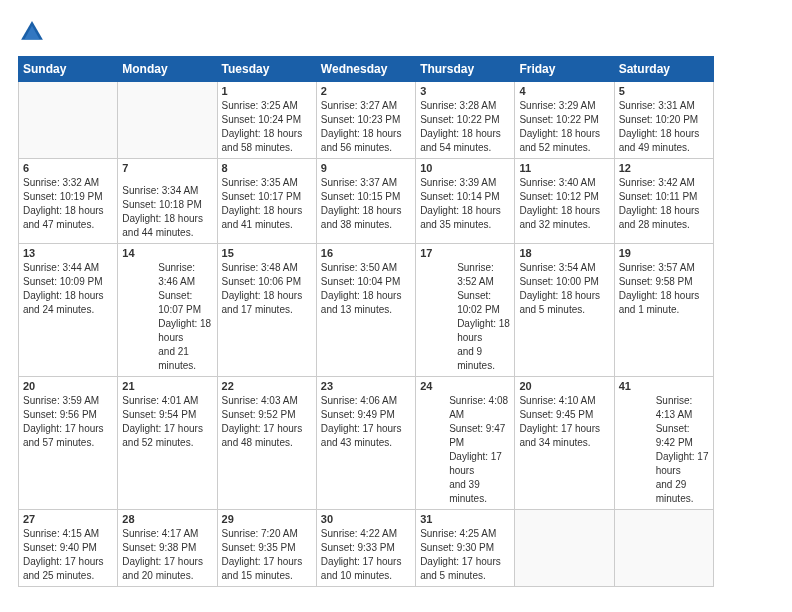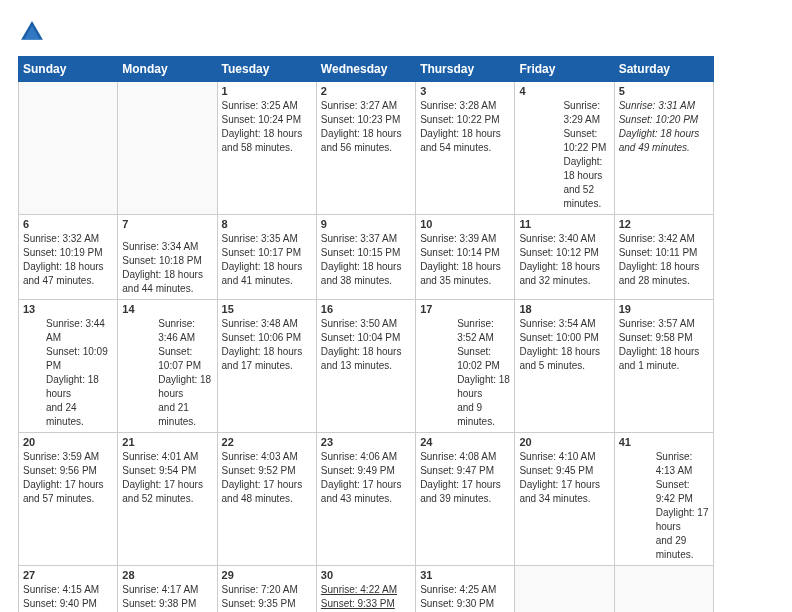--- a/index.html
+++ b/index.html
@@ -157,7 +157,7 @@
           </td>
           <td>
             <span class="day-number">4</span>
-            <div class="day-info" style="white-space: pre-line; margin-left: 44px;">Sunrise: 3:29 AM
+            <div class="day-info" style="white-space: pre-line;">Sunrise: 3:29 AM
 Sunset: 10:22 PM
 Daylight: 18 hours
 and 52 minutes.</div>

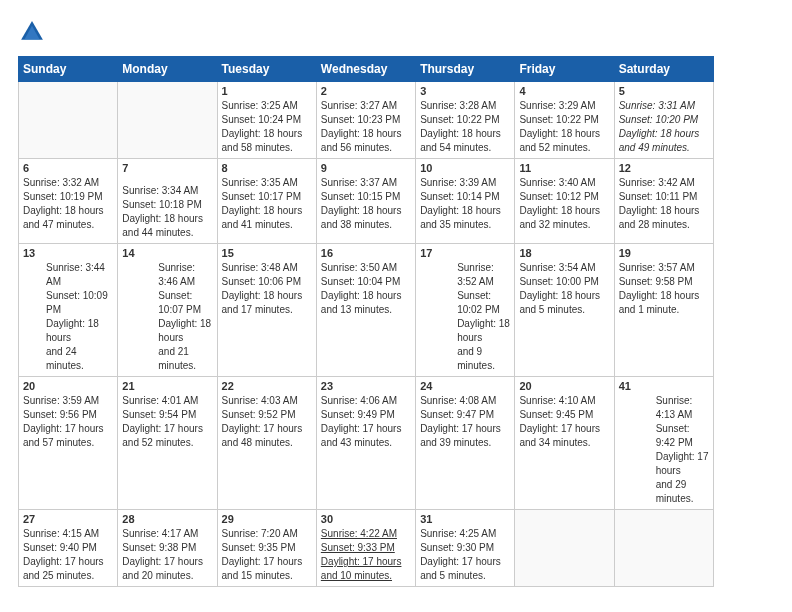--- a/index.html
+++ b/index.html
@@ -164,7 +164,7 @@
           </td>
           <td>
             <span class="day-number">5</span>
-            <div class="day-info" style="white-space: pre-line; font-style: italic;">Sunrise: 3:31 AM
+            <div class="day-info" style="white-space: pre-line;">Sunrise: 3:31 AM
 Sunset: 10:20 PM
 Daylight: 18 hours
 and 49 minutes.</div>

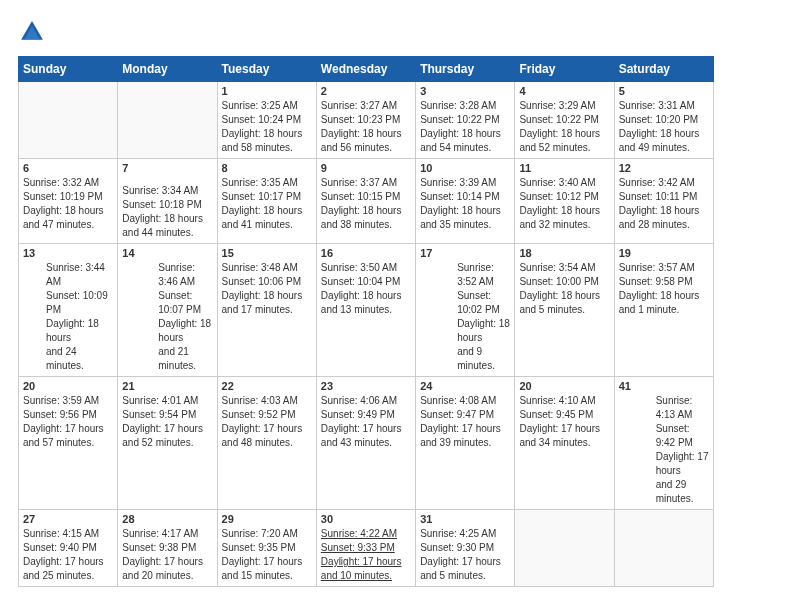--- a/index.html
+++ b/index.html
@@ -224,7 +224,7 @@
         <tr>
           <td>
             <span class="day-number">13</span>
-            <div class="day-info" style="white-space: pre-line; margin-left: 23px;">Sunrise: 3:44 AM
+            <div class="day-info" style="white-space: pre-line;">Sunrise: 3:44 AM
 Sunset: 10:09 PM
 Daylight: 18 hours
 and 24 minutes.</div>

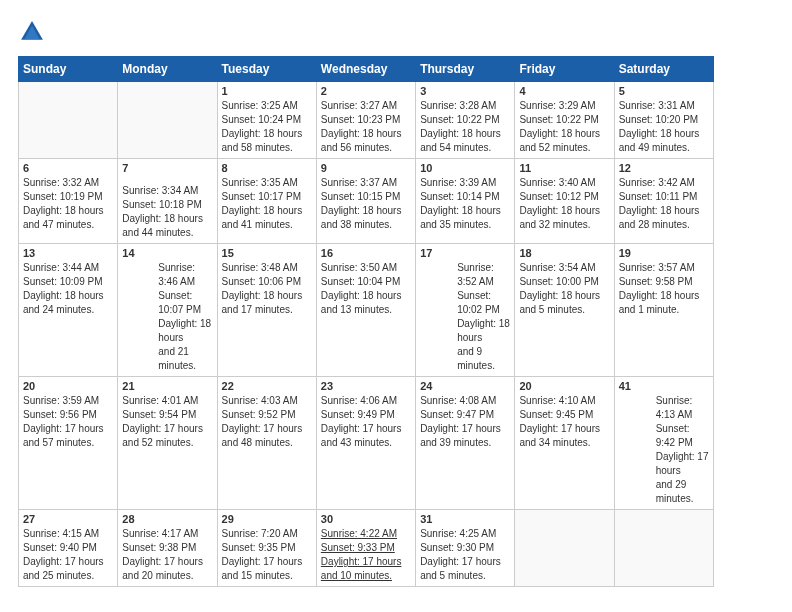--- a/index.html
+++ b/index.html
@@ -303,7 +303,7 @@
           </td>
           <td>
             <span class="day-number">24</span>
-            <div class="day-info" style="white-space: pre-line;">Sunrise: 4:08 AM
+            <div class="day-info" style="white-space: pre-line; margin-left: 29px;">Sunrise: 4:08 AM
 Sunset: 9:47 PM
 Daylight: 17 hours
 and 39 minutes.</div>

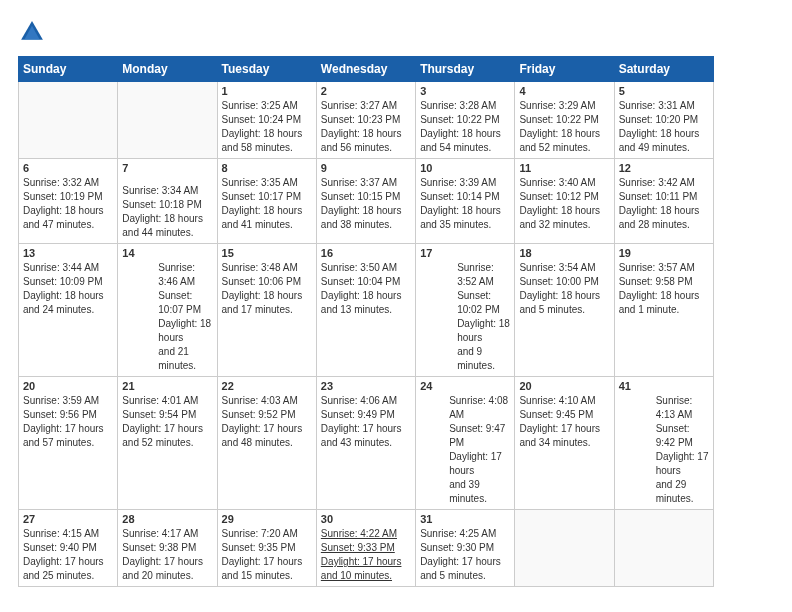--- a/index.html
+++ b/index.html
@@ -347,7 +347,7 @@
           </td>
           <td>
             <span class="day-number">30</span>
-            <div class="day-info" style="white-space: pre-line; text-decoration: underline;">Sunrise: 4:22 AM
+            <div class="day-info" style="white-space: pre-line;">Sunrise: 4:22 AM
 Sunset: 9:33 PM
 Daylight: 17 hours
 and 10 minutes.</div>

